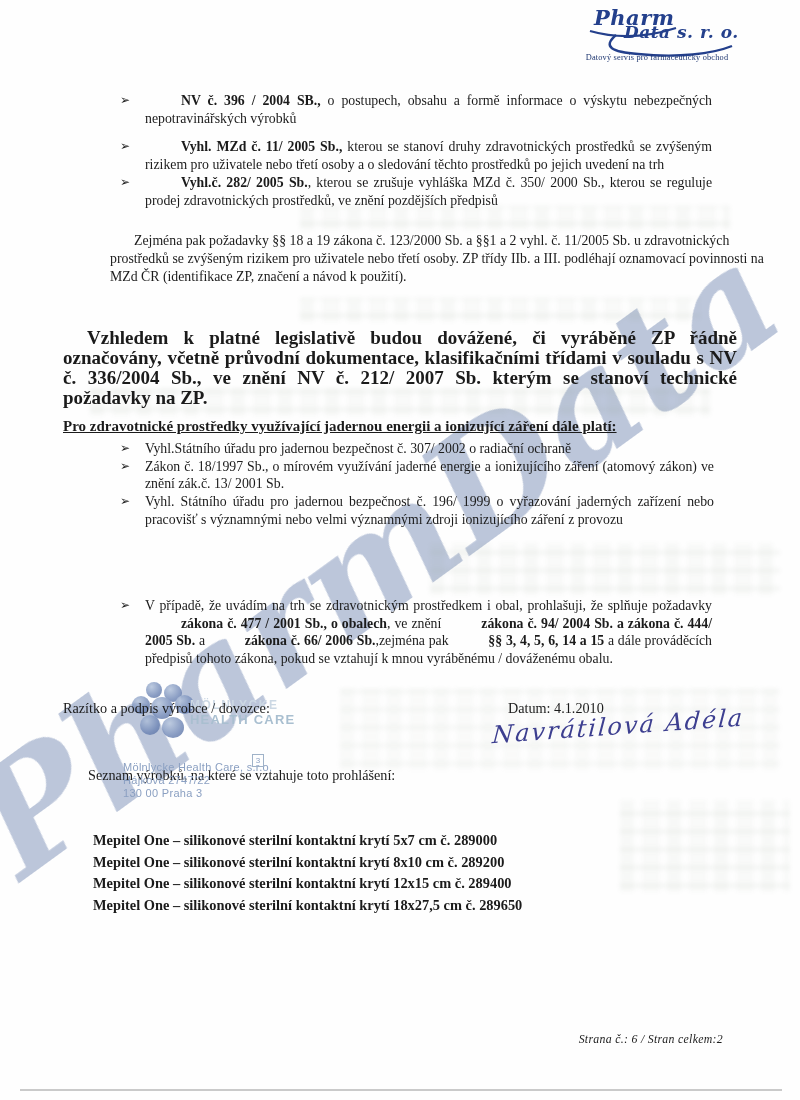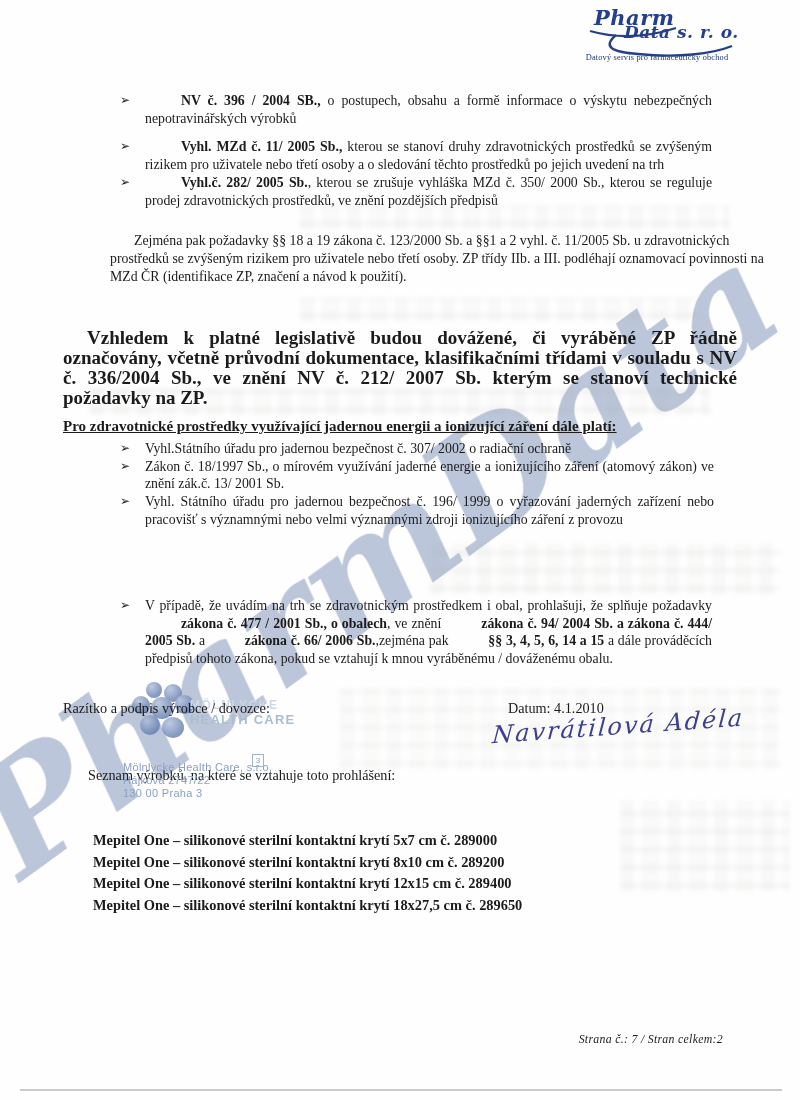--- a/index.html
+++ b/index.html
@@ -189,7 +189,7 @@
     <div>Mepitel One – silikonové sterilní kontaktní krytí 18x27,5 cm č. 289650</div>
   </div>
 
-  <div class="footer">Strana č.: 7 /  Stran celkem:2</div>
+  <div class="footer">Strana č.: 6 /  Stran celkem:2</div>
   <div class="bottom-rule"></div>
 
 </div>

